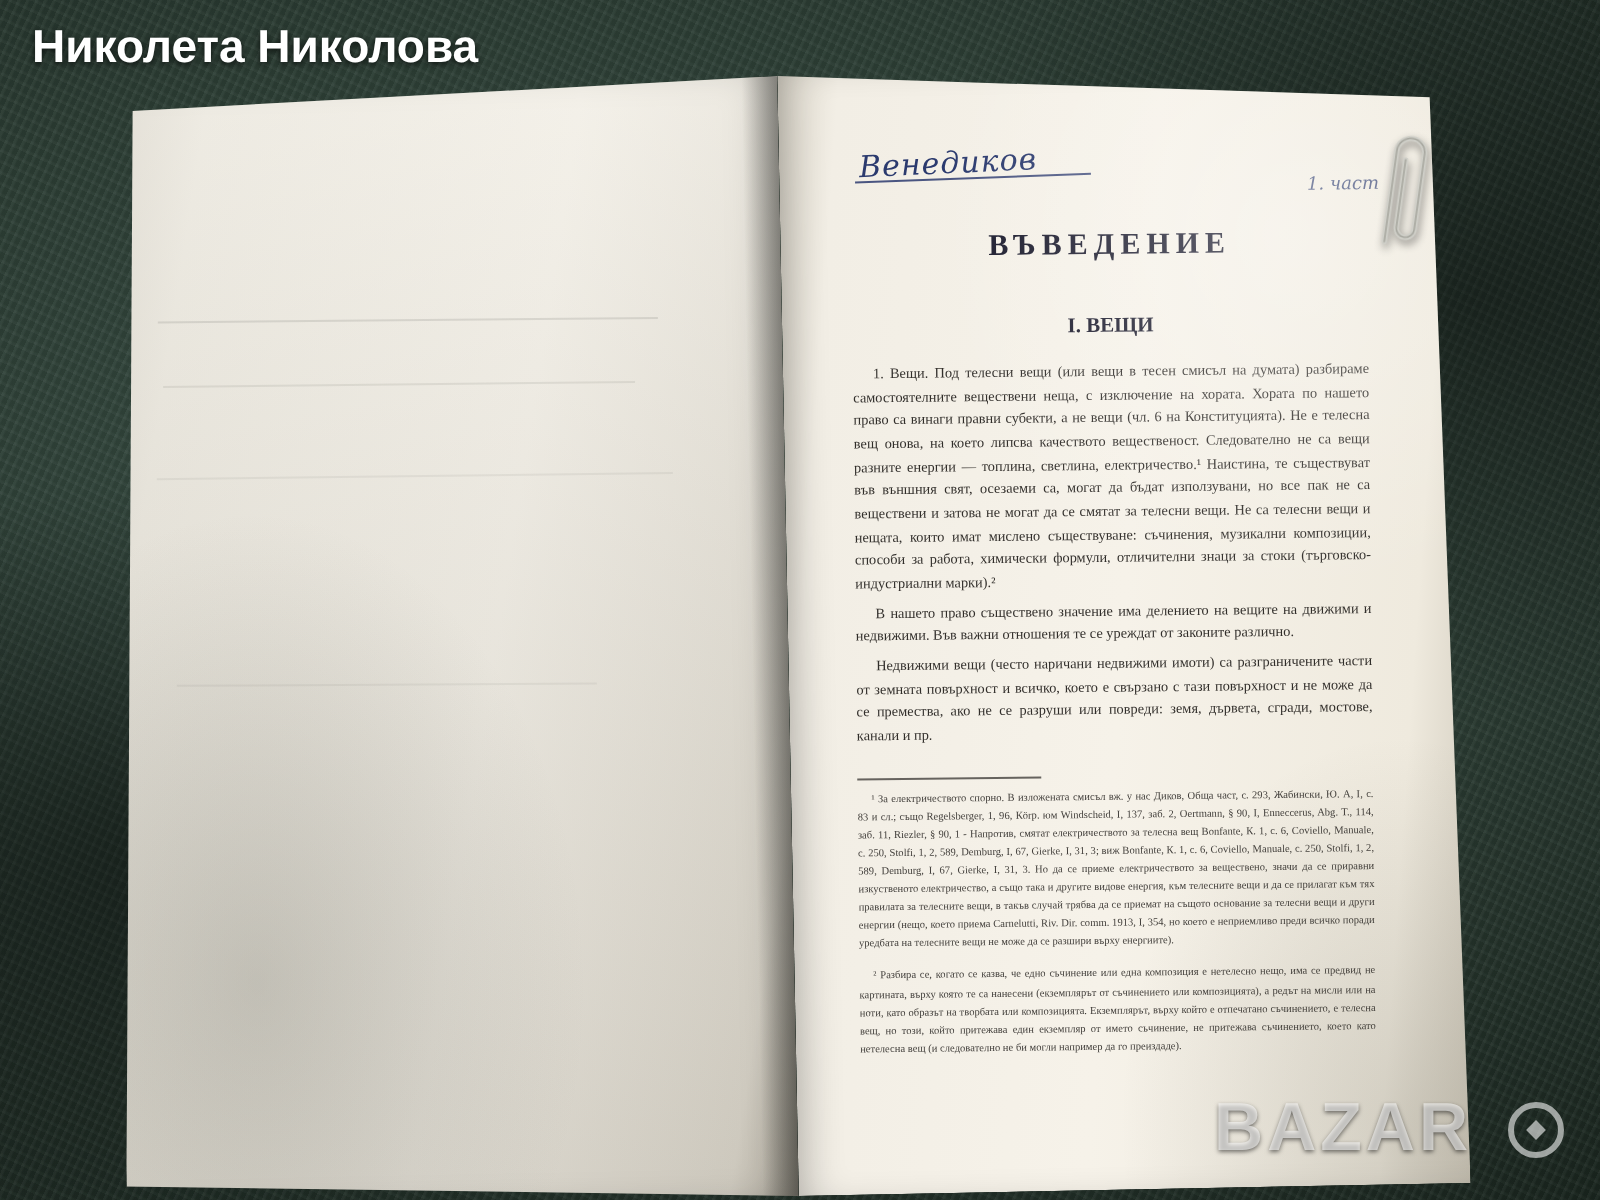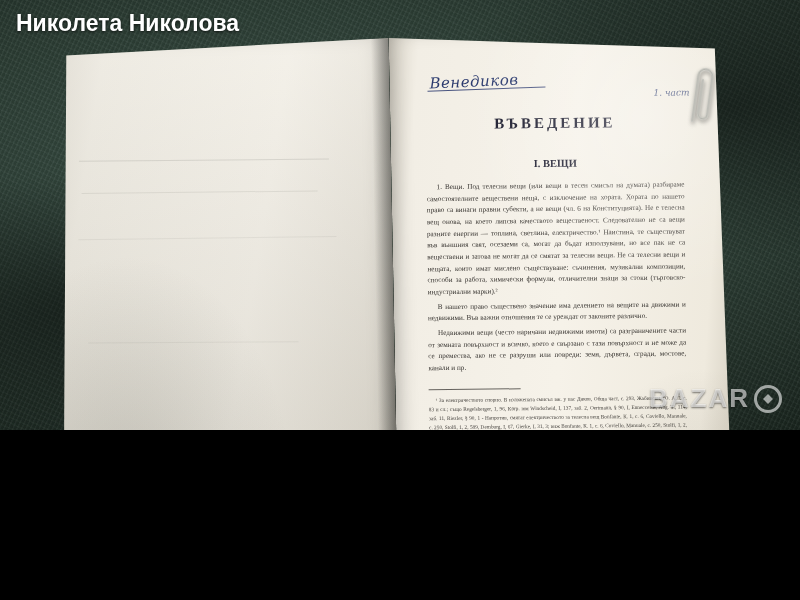--- a/index.html
+++ b/index.html
@@ -17,7 +17,7 @@
   #scene {
     position: relative;
     width: 800px;
-    height: 430px;
+    height: 600px;
     background: #2f4038;
     overflow: hidden;
   }

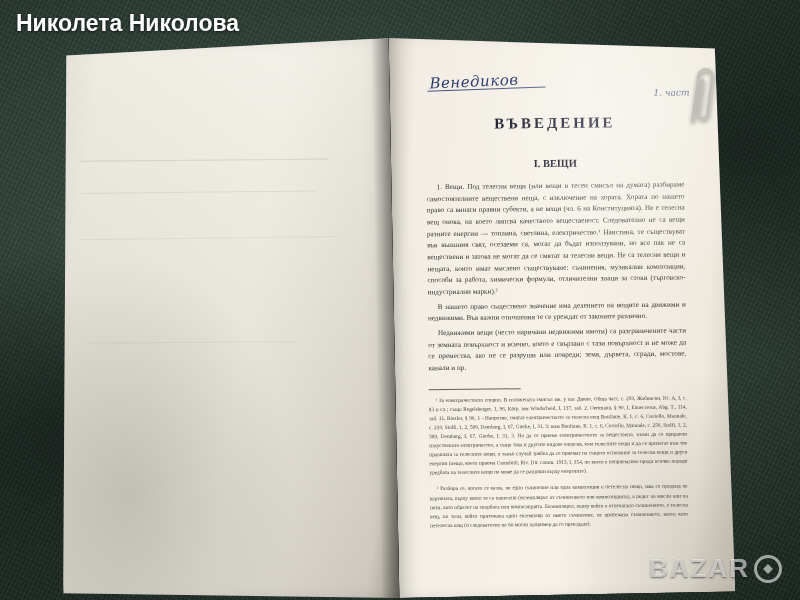--- a/index.html
+++ b/index.html
@@ -215,13 +215,13 @@
     bottom: 16px;
     font-family: "Liberation Sans", sans-serif;
     font-weight: bold;
-    font-size: 26px;
+    font-size: 34px;
     letter-spacing: 2px;
     color: rgba(255,255,255,0.58);
     text-shadow: 0 1px 2px rgba(0,0,0,0.5);
     display: flex;
     align-items: center;
-    gap: 2px;
+    gap: 16px;
   }
   #watermark .wm-icon {
     display: inline-block;

